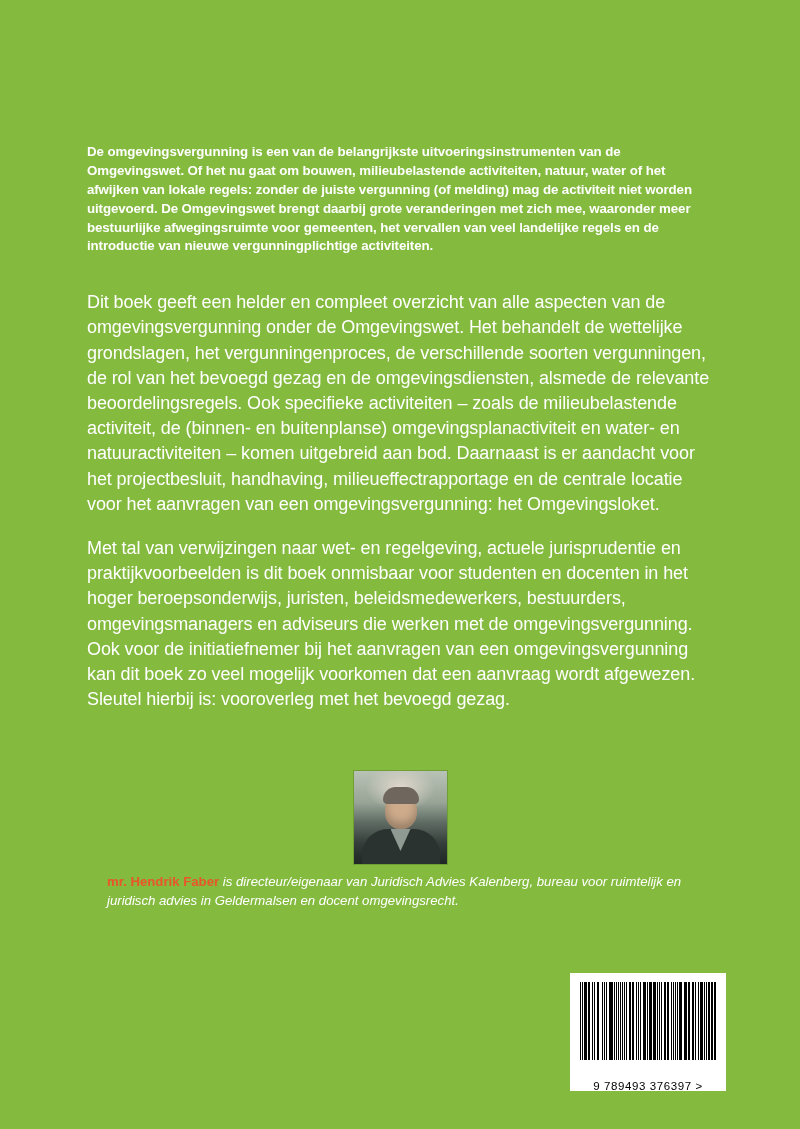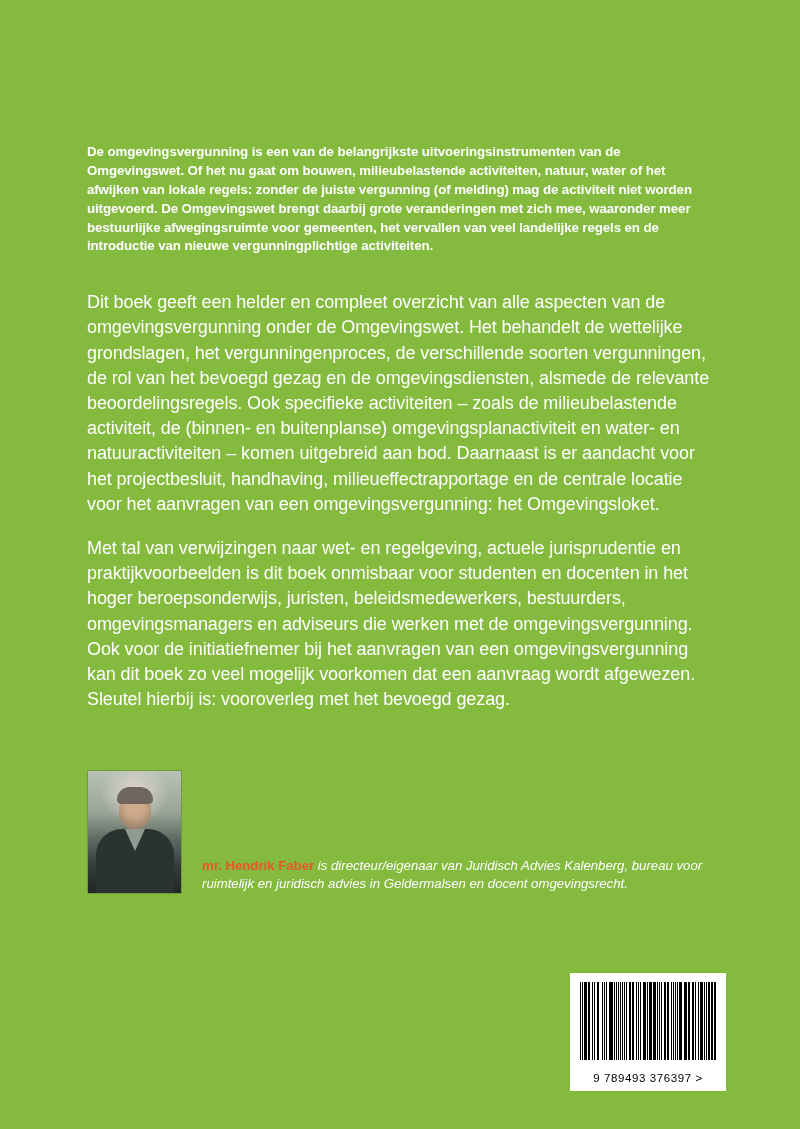--- a/index.html
+++ b/index.html
@@ -47,7 +47,8 @@
     top: 770px;
     width: 626px;
     display: flex;
-    align-items: flex-end;
+    align-items: center;
+    flex-direction: column;
   }
   .author-photo {
     width: 93px;

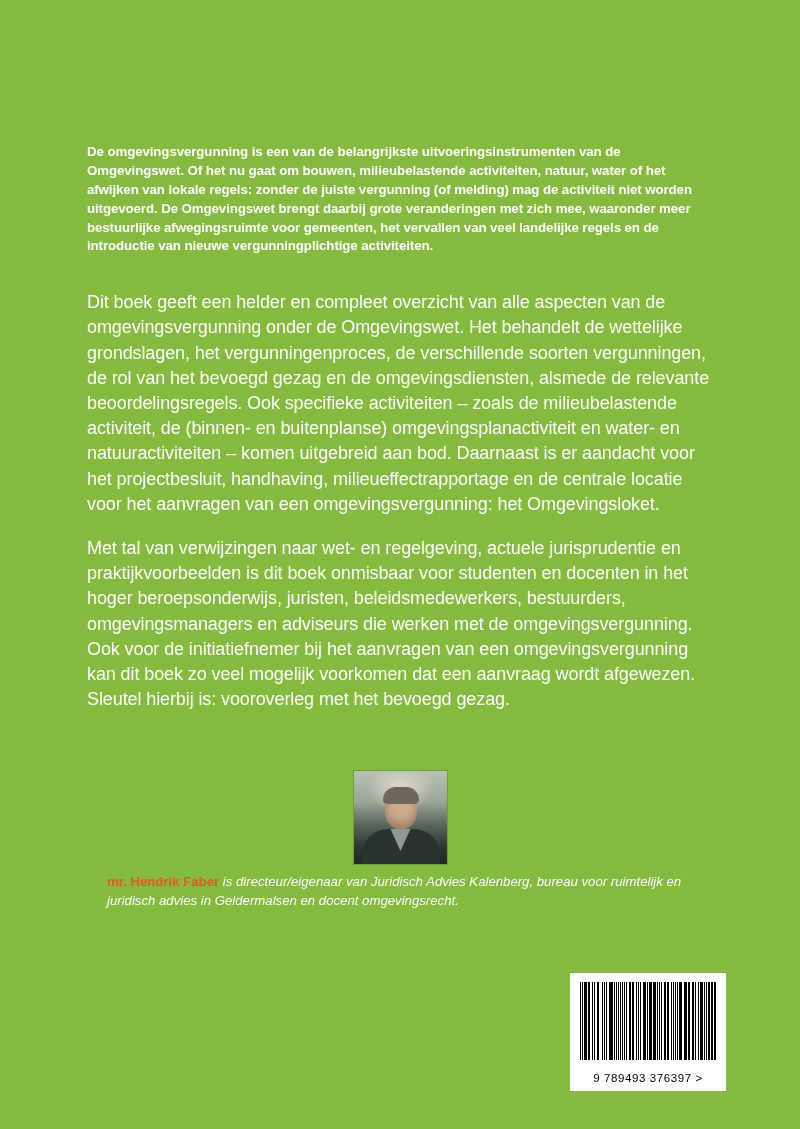--- a/index.html
+++ b/index.html
@@ -187,7 +187,7 @@
     font-size: 11.5px;
     color: #000000;
     letter-spacing: 0.6px;
-    margin-top: 12px;
+    margin-top: 20px;
     text-align: center;
   }
 </style>

